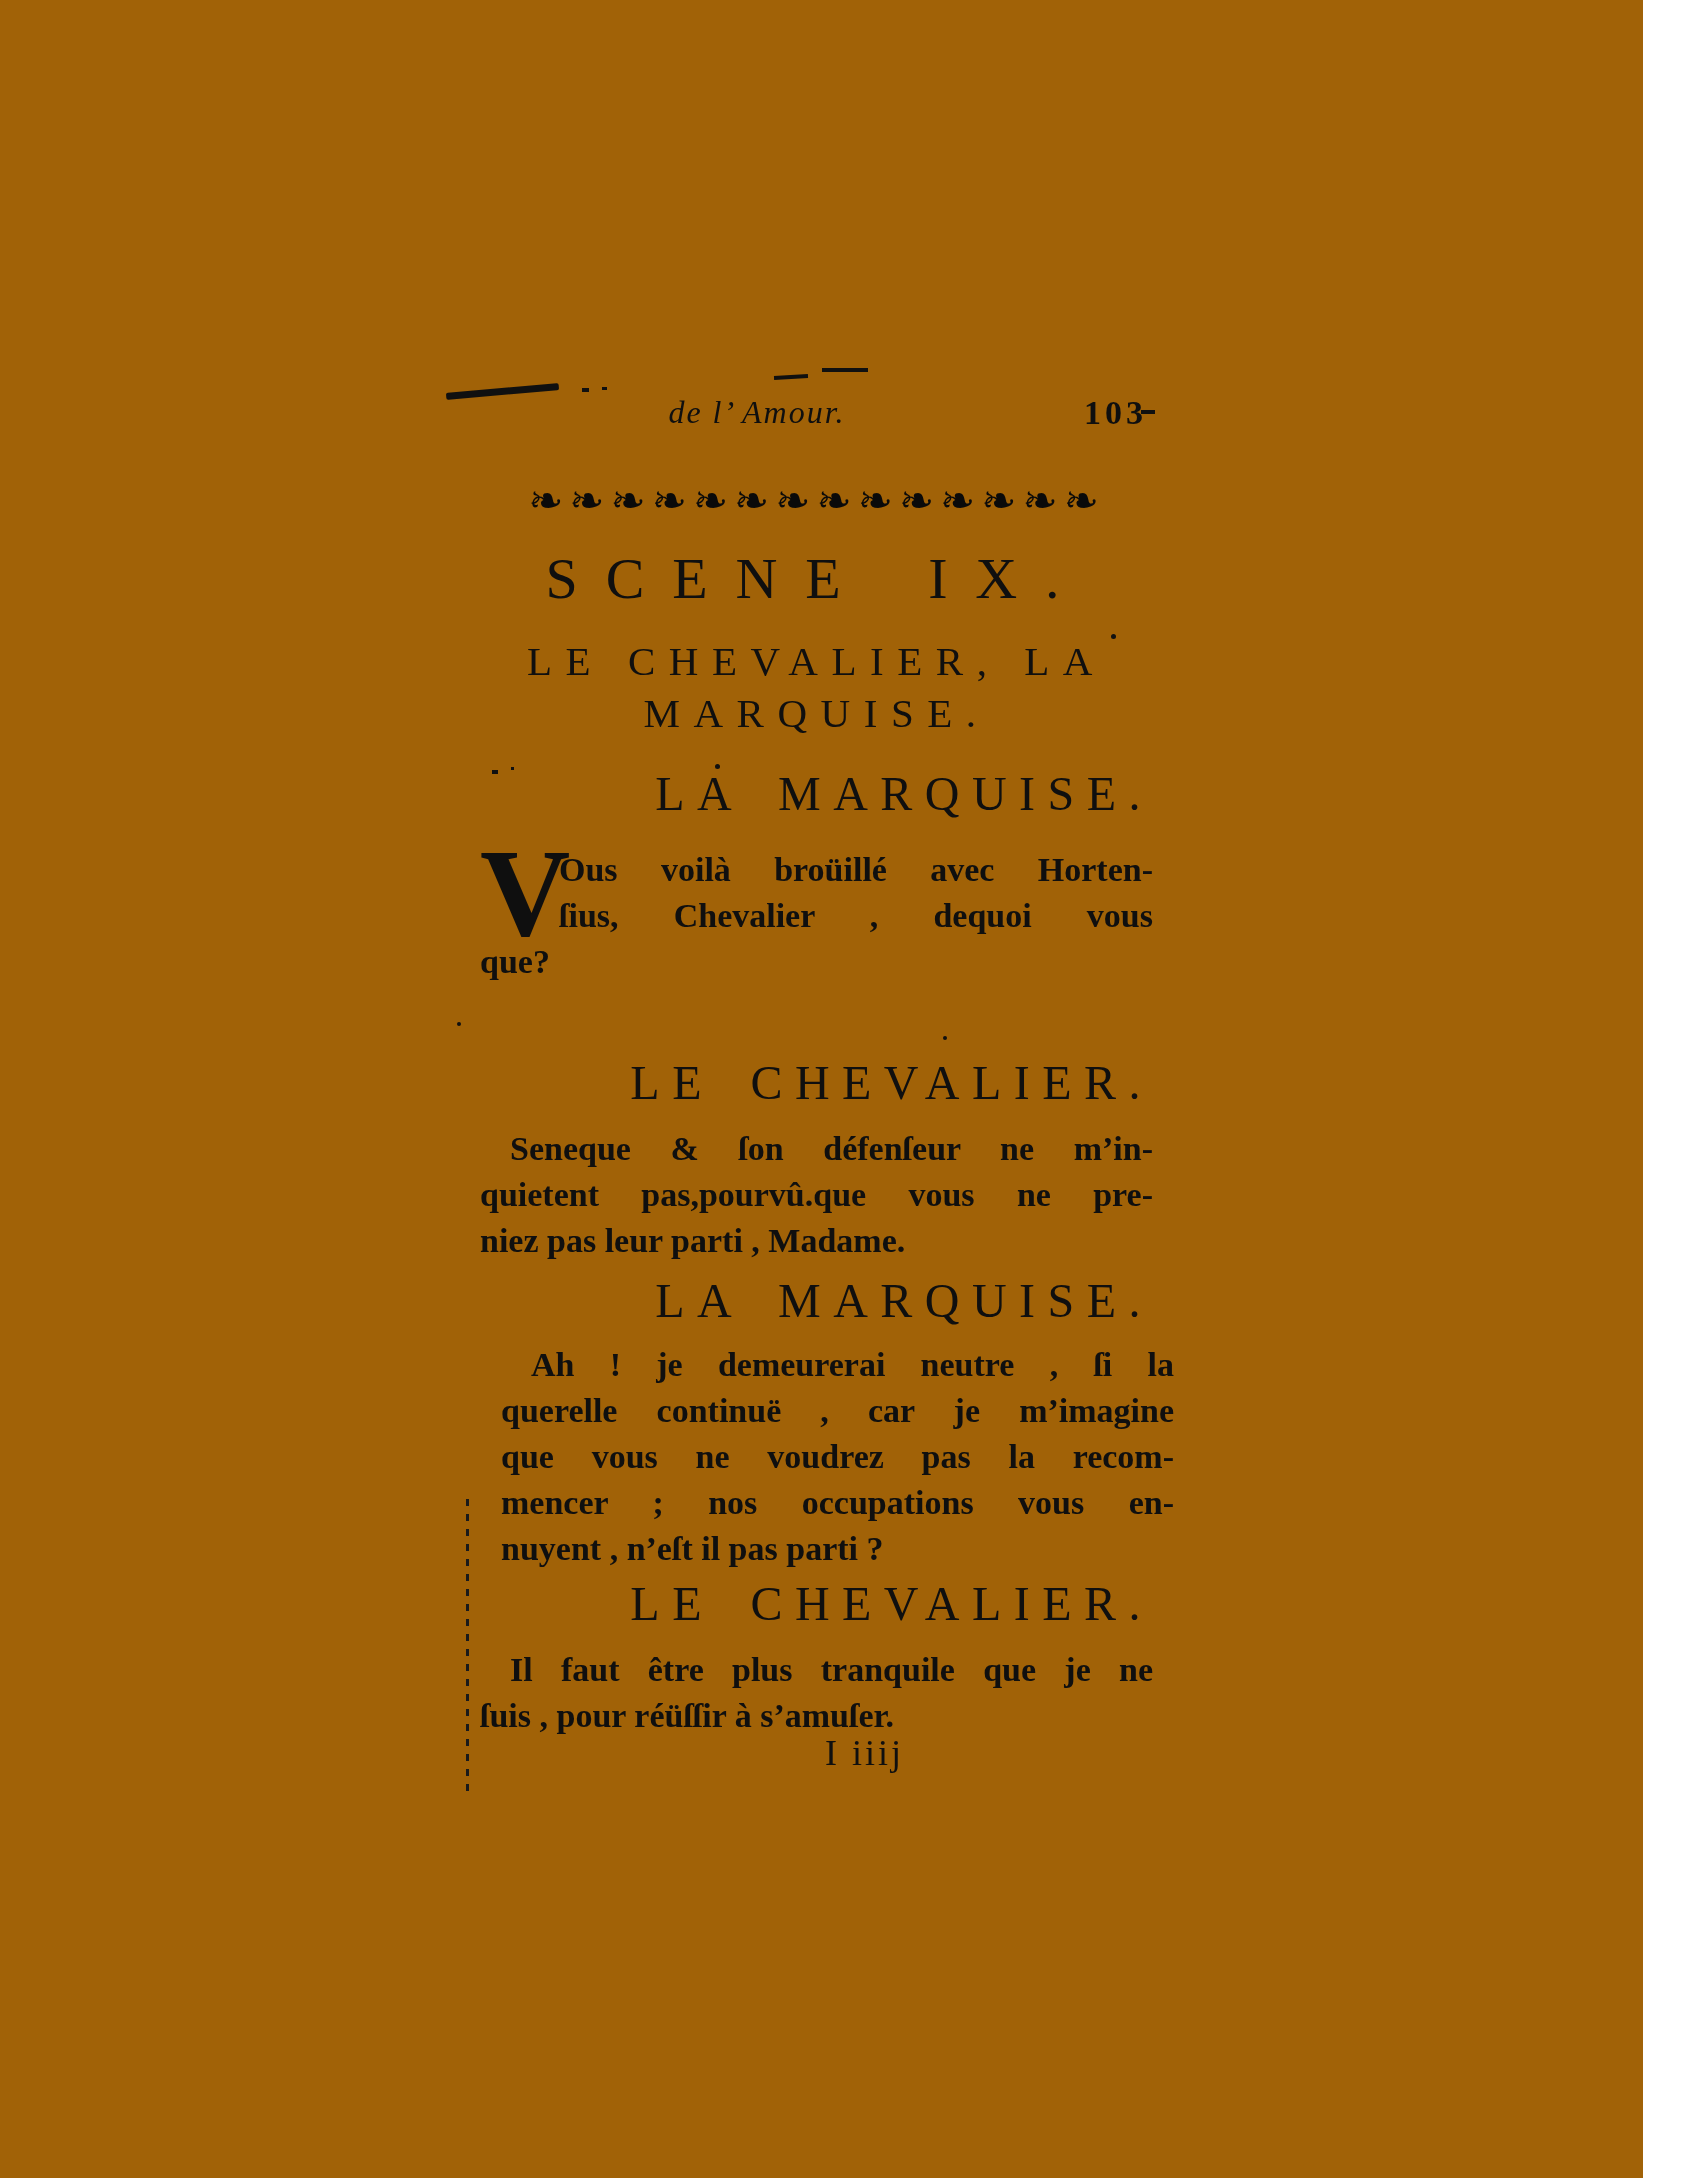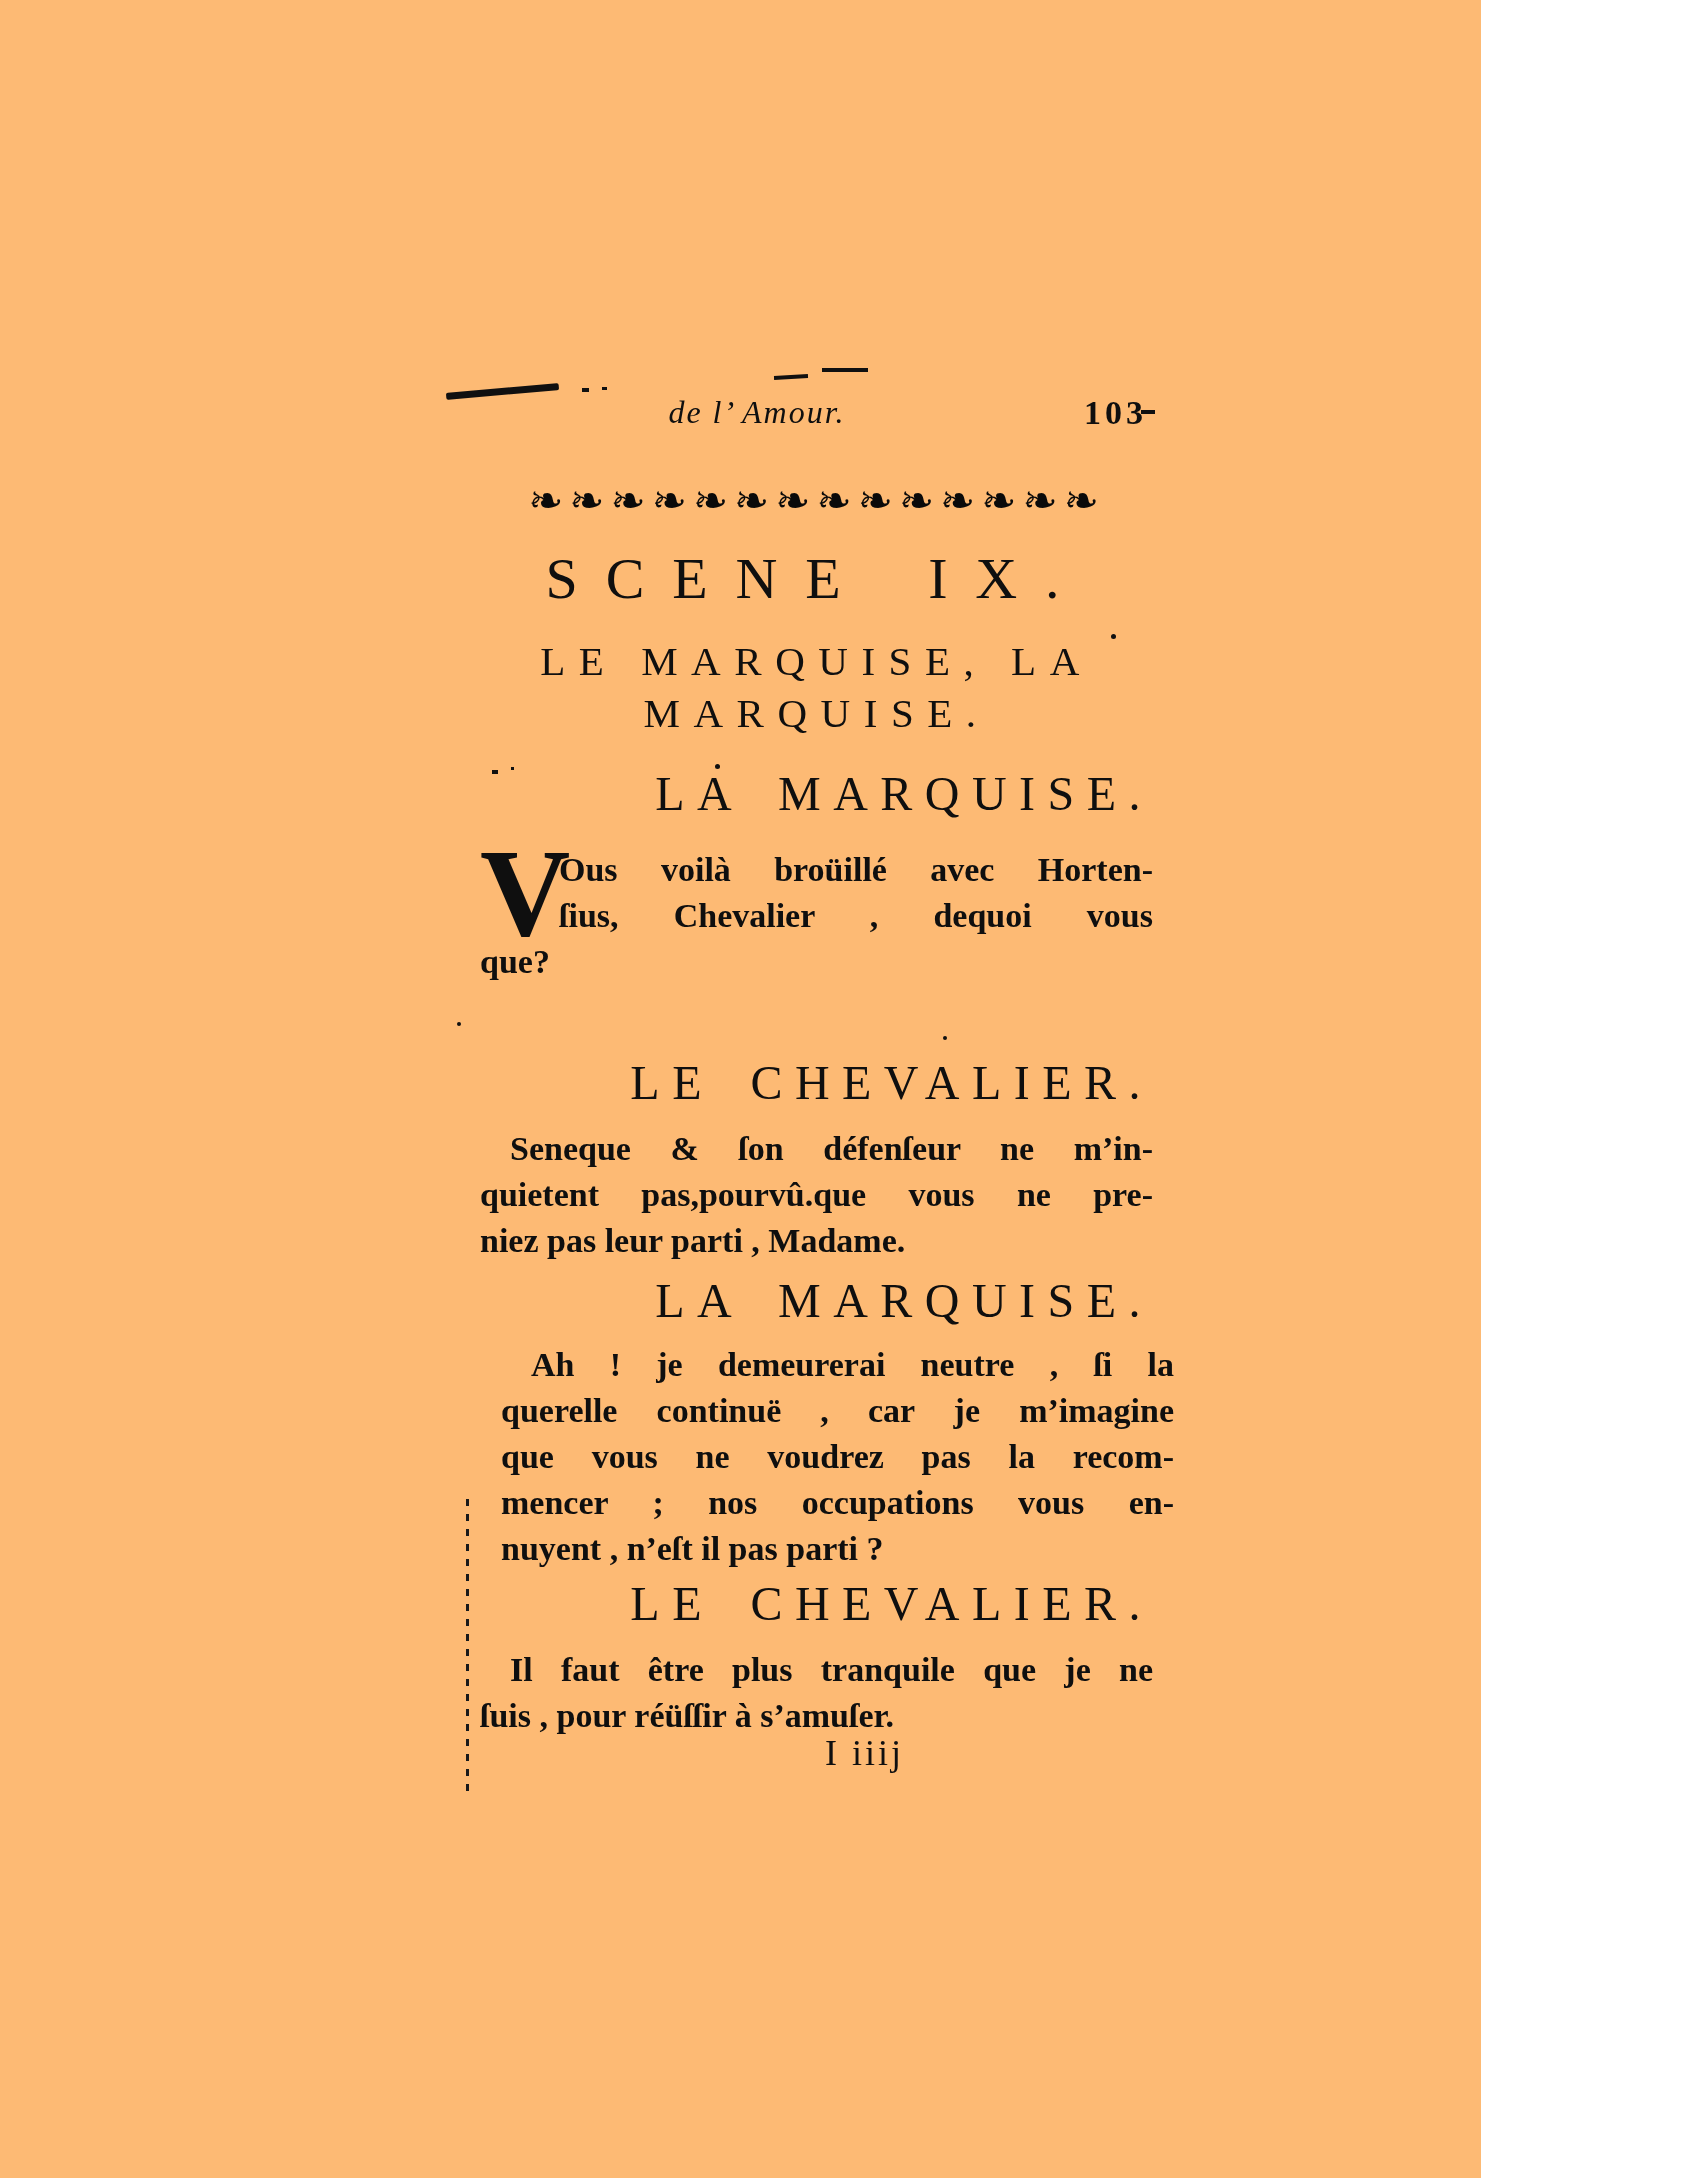--- a/index.html
+++ b/index.html
@@ -4,7 +4,7 @@
 <style>
   html,body { margin:0; padding:0; background:#ffffff; }
   .page {
-    position:relative; width:1481px; height:2178px; background:#fdba74;
+    position:relative; width:1643px; height:2178px; background:#a16207;
     font-family:"Liberation Serif", serif; color:#0f0f0f; overflow:hidden;
   }
   .textblock { position:absolute; left:480px; top:366px; width:673px; height:1445px; }

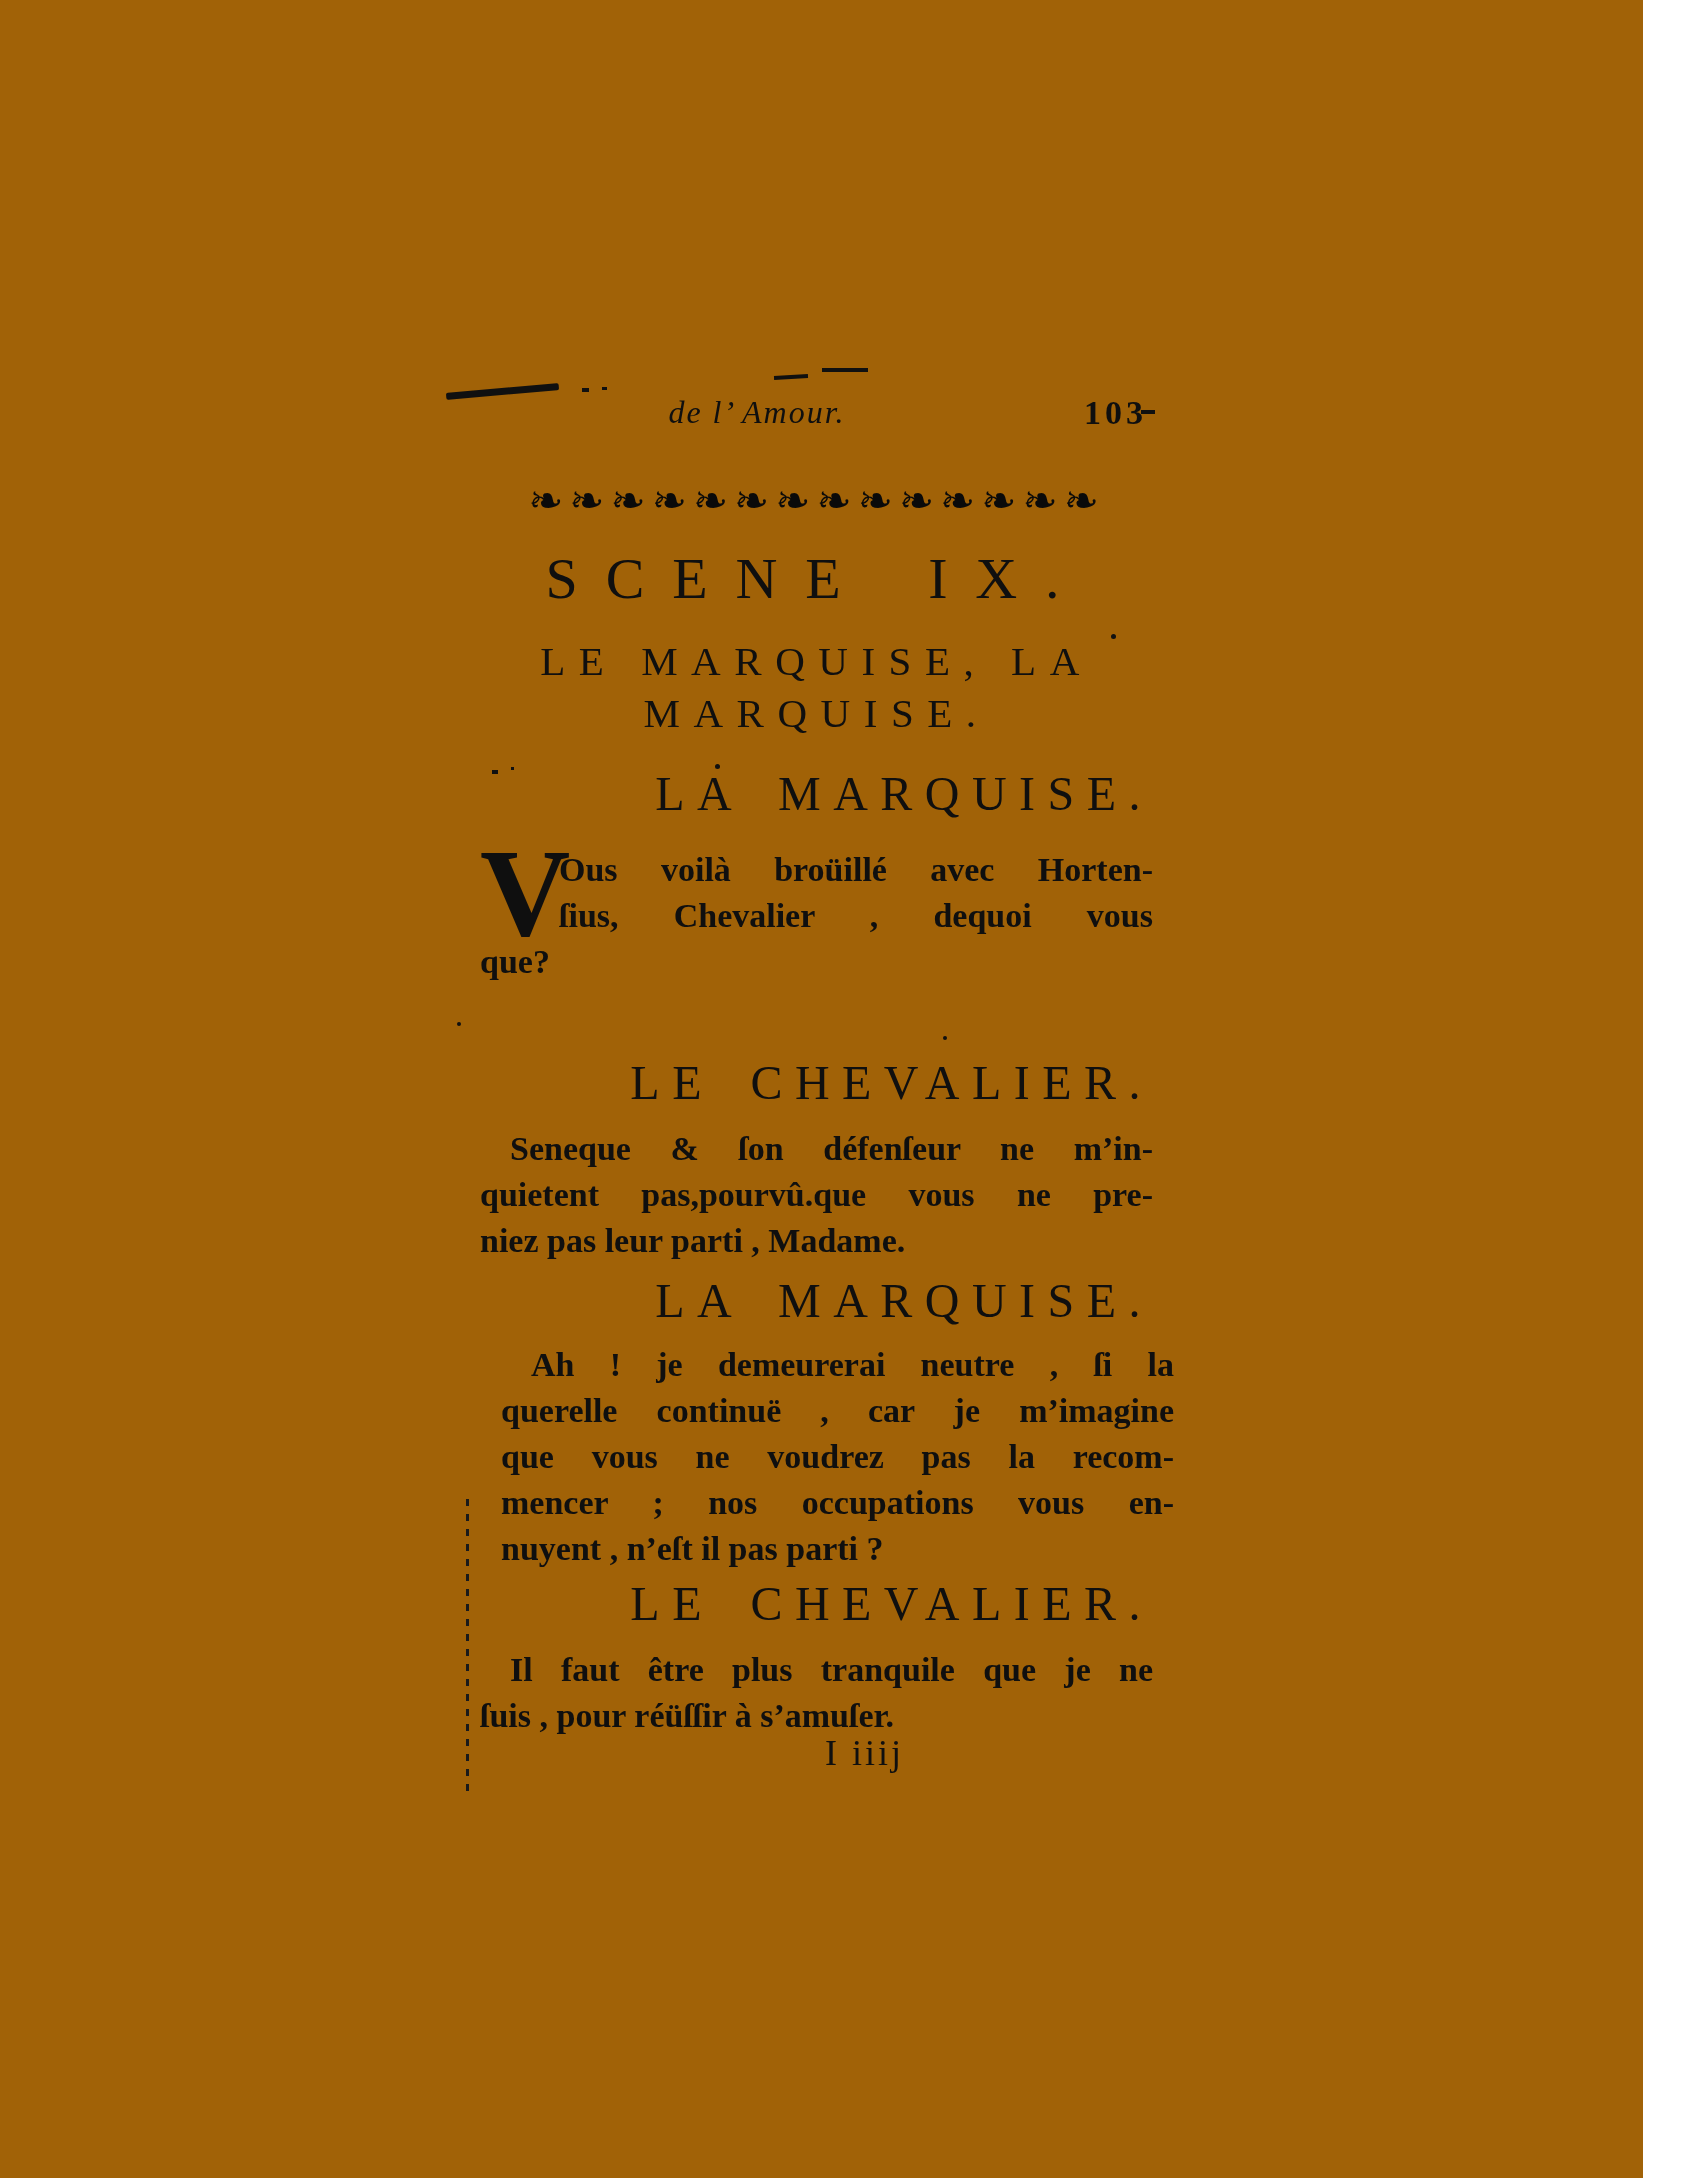--- a/index.html
+++ b/index.html
@@ -104,7 +104,7 @@
     <div class="abs scene-heading">SCENE IX.</div>
 
     <div class="abs cast">
-      <div>LE MARQUISE, LA</div>
+      <div>LE CHEVALIER, LA</div>
       <div>MARQUISE.</div>
     </div>
 

